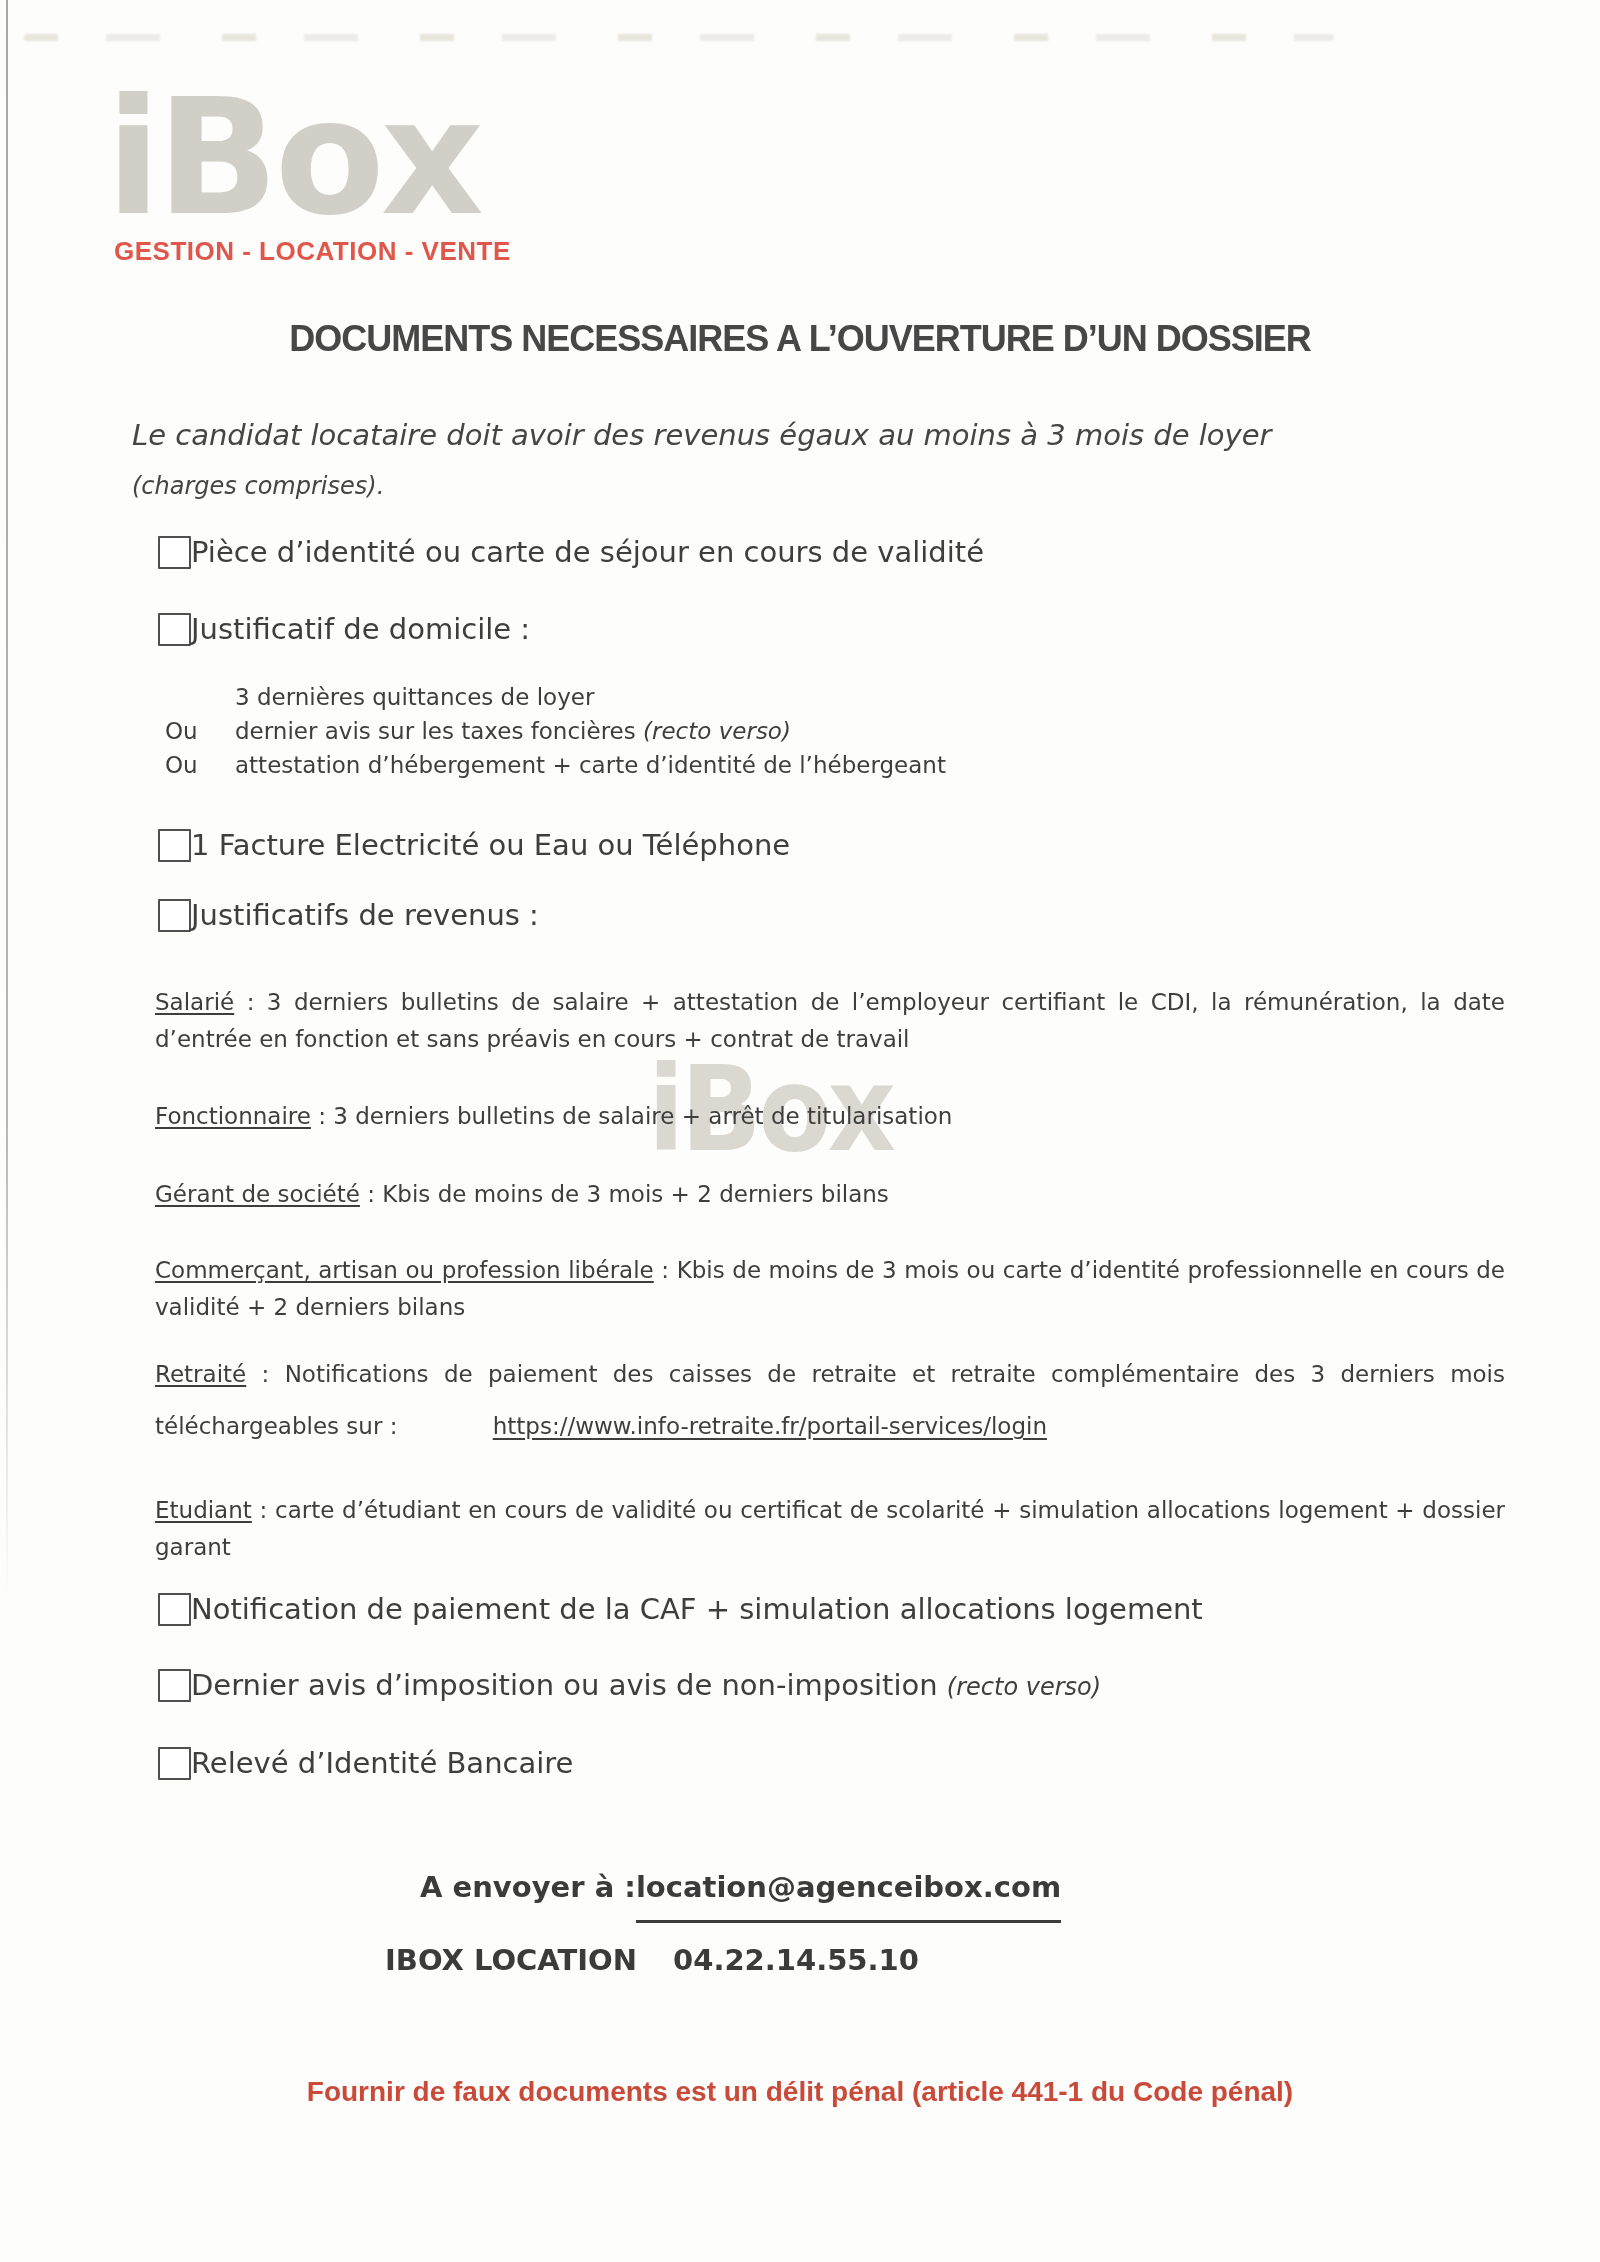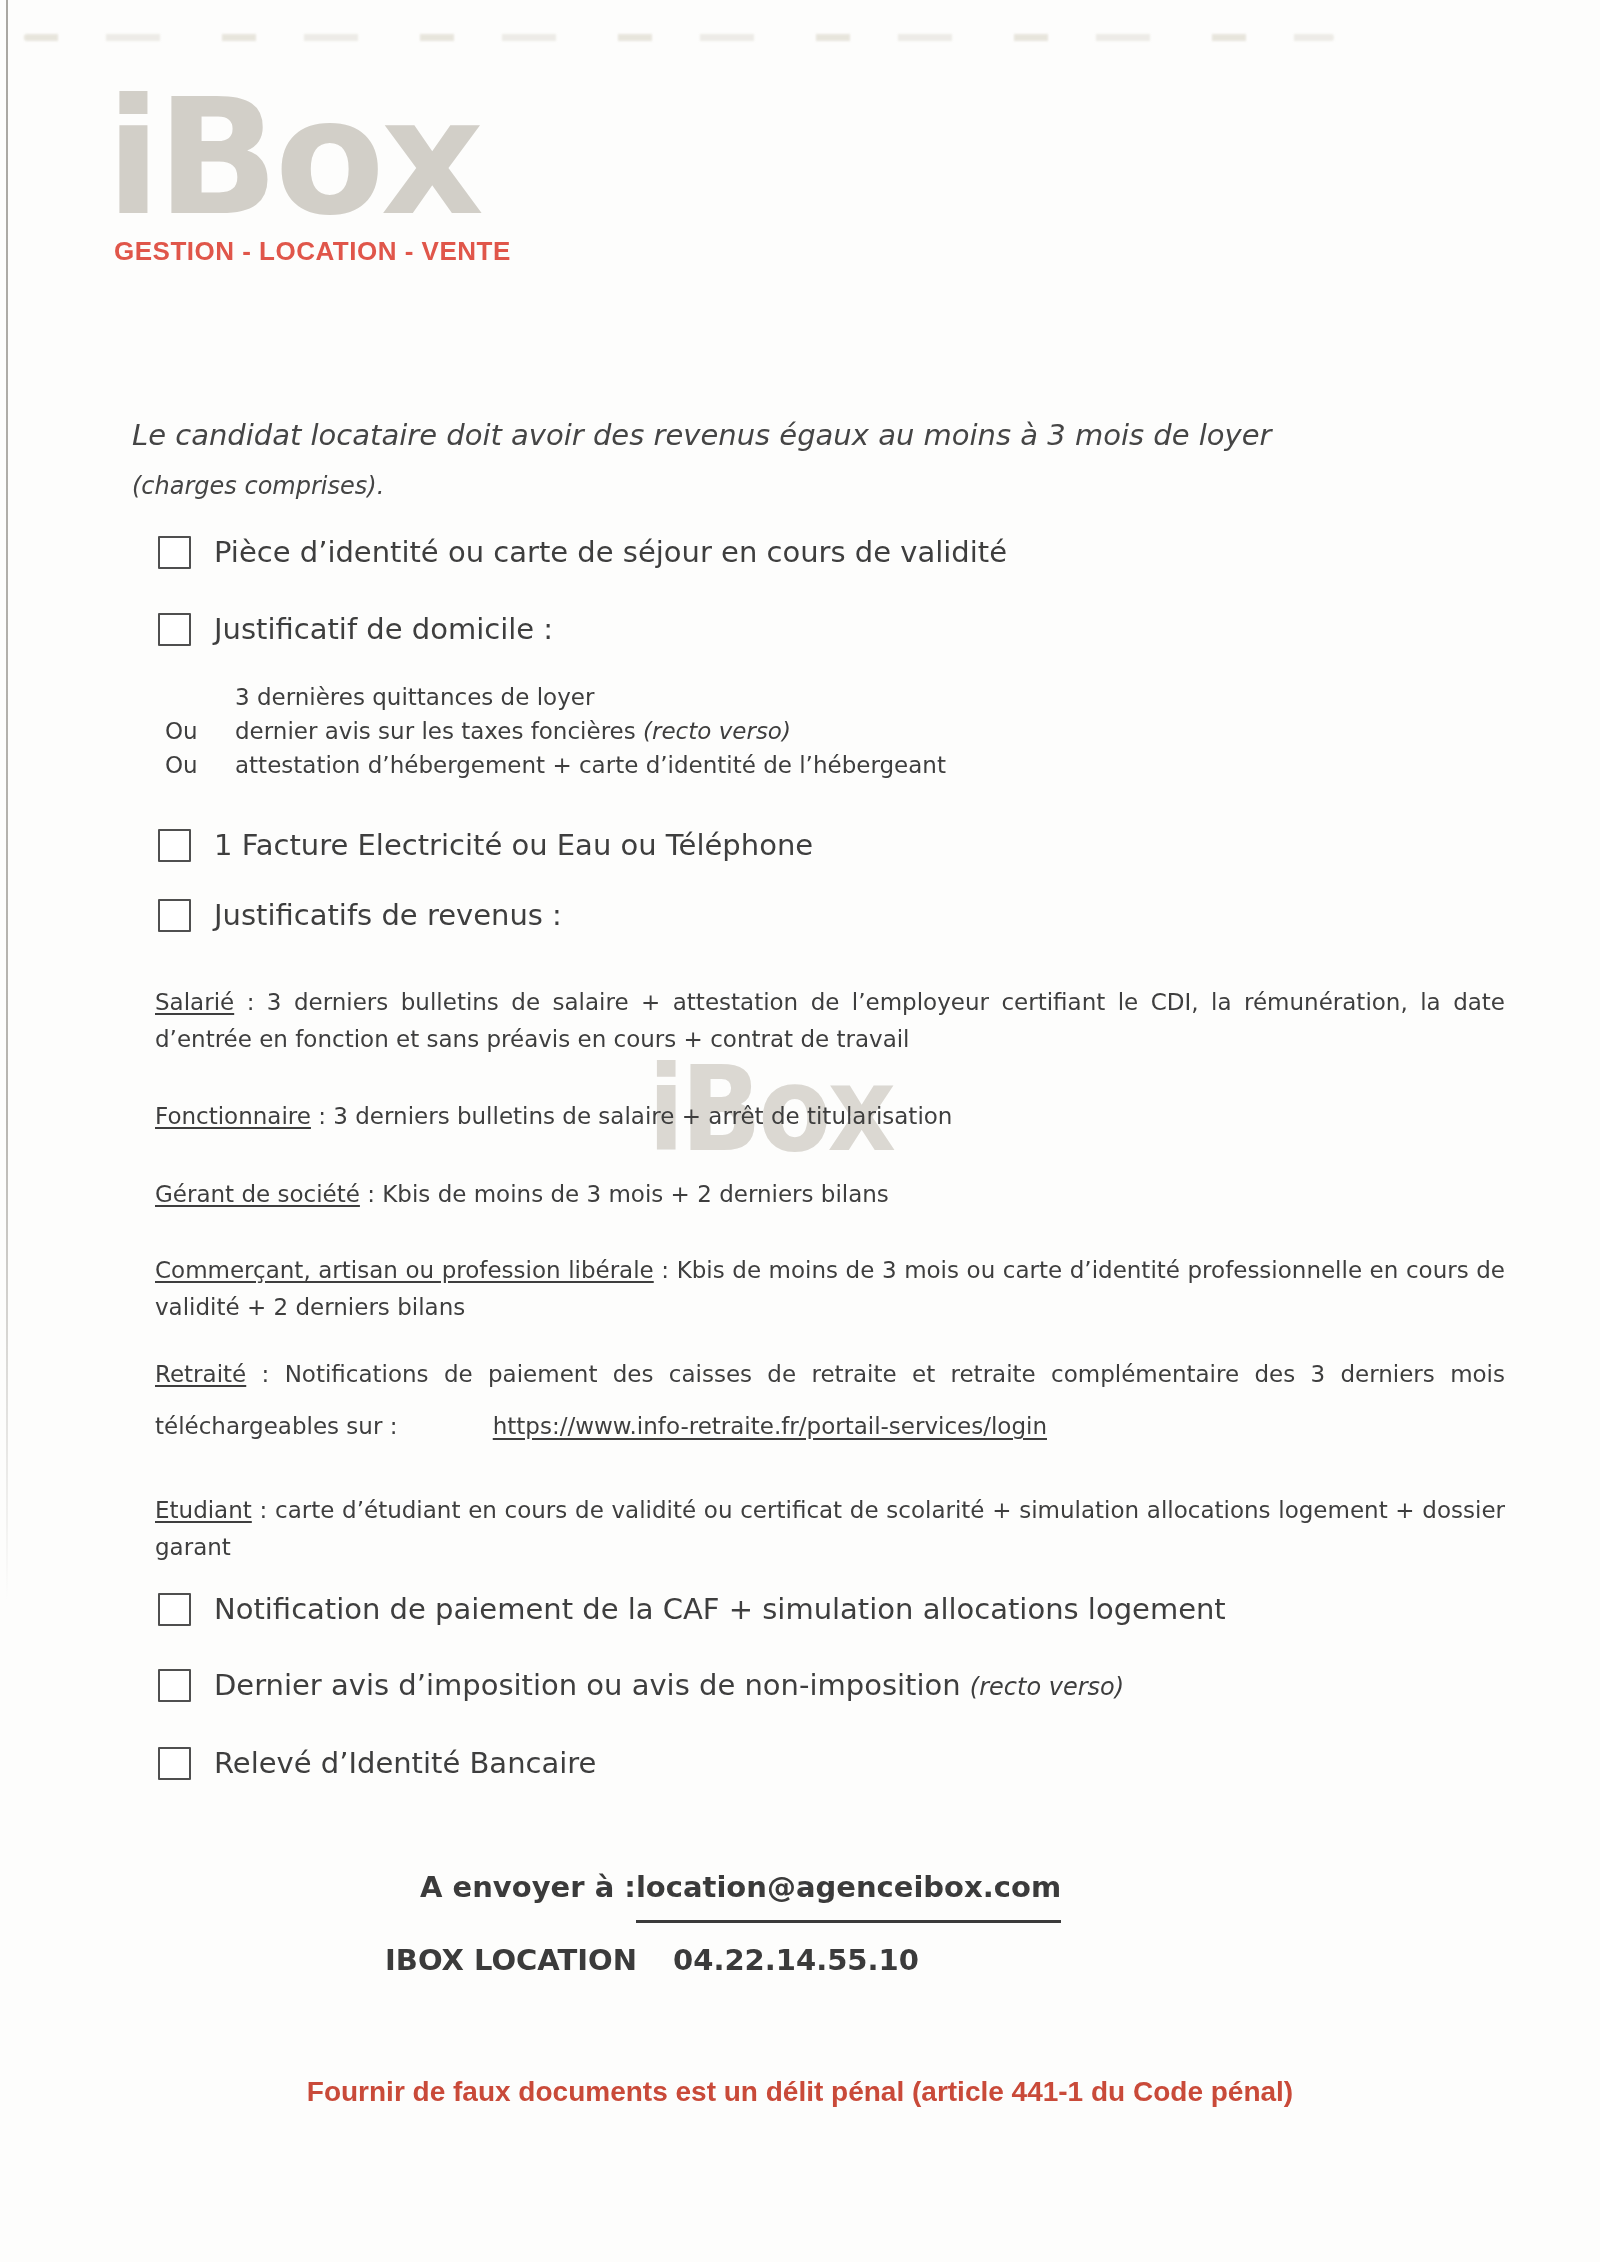--- a/index.html
+++ b/index.html
@@ -126,6 +126,7 @@
   <div class="logo">iBox</div>
   <div class="tagline">GESTION - LOCATION - VENTE</div>
 
+  <h1 class="title">DOCUMENTS NECESSAIRES A L’OUVERTURE D’UN DOSSIER</h1>
 
   <p class="intro1">Le candidat locataire doit avoir des revenus égaux au moins à 3 mois de loyer</p>
   <p class="intro2">(charges comprises).</p>

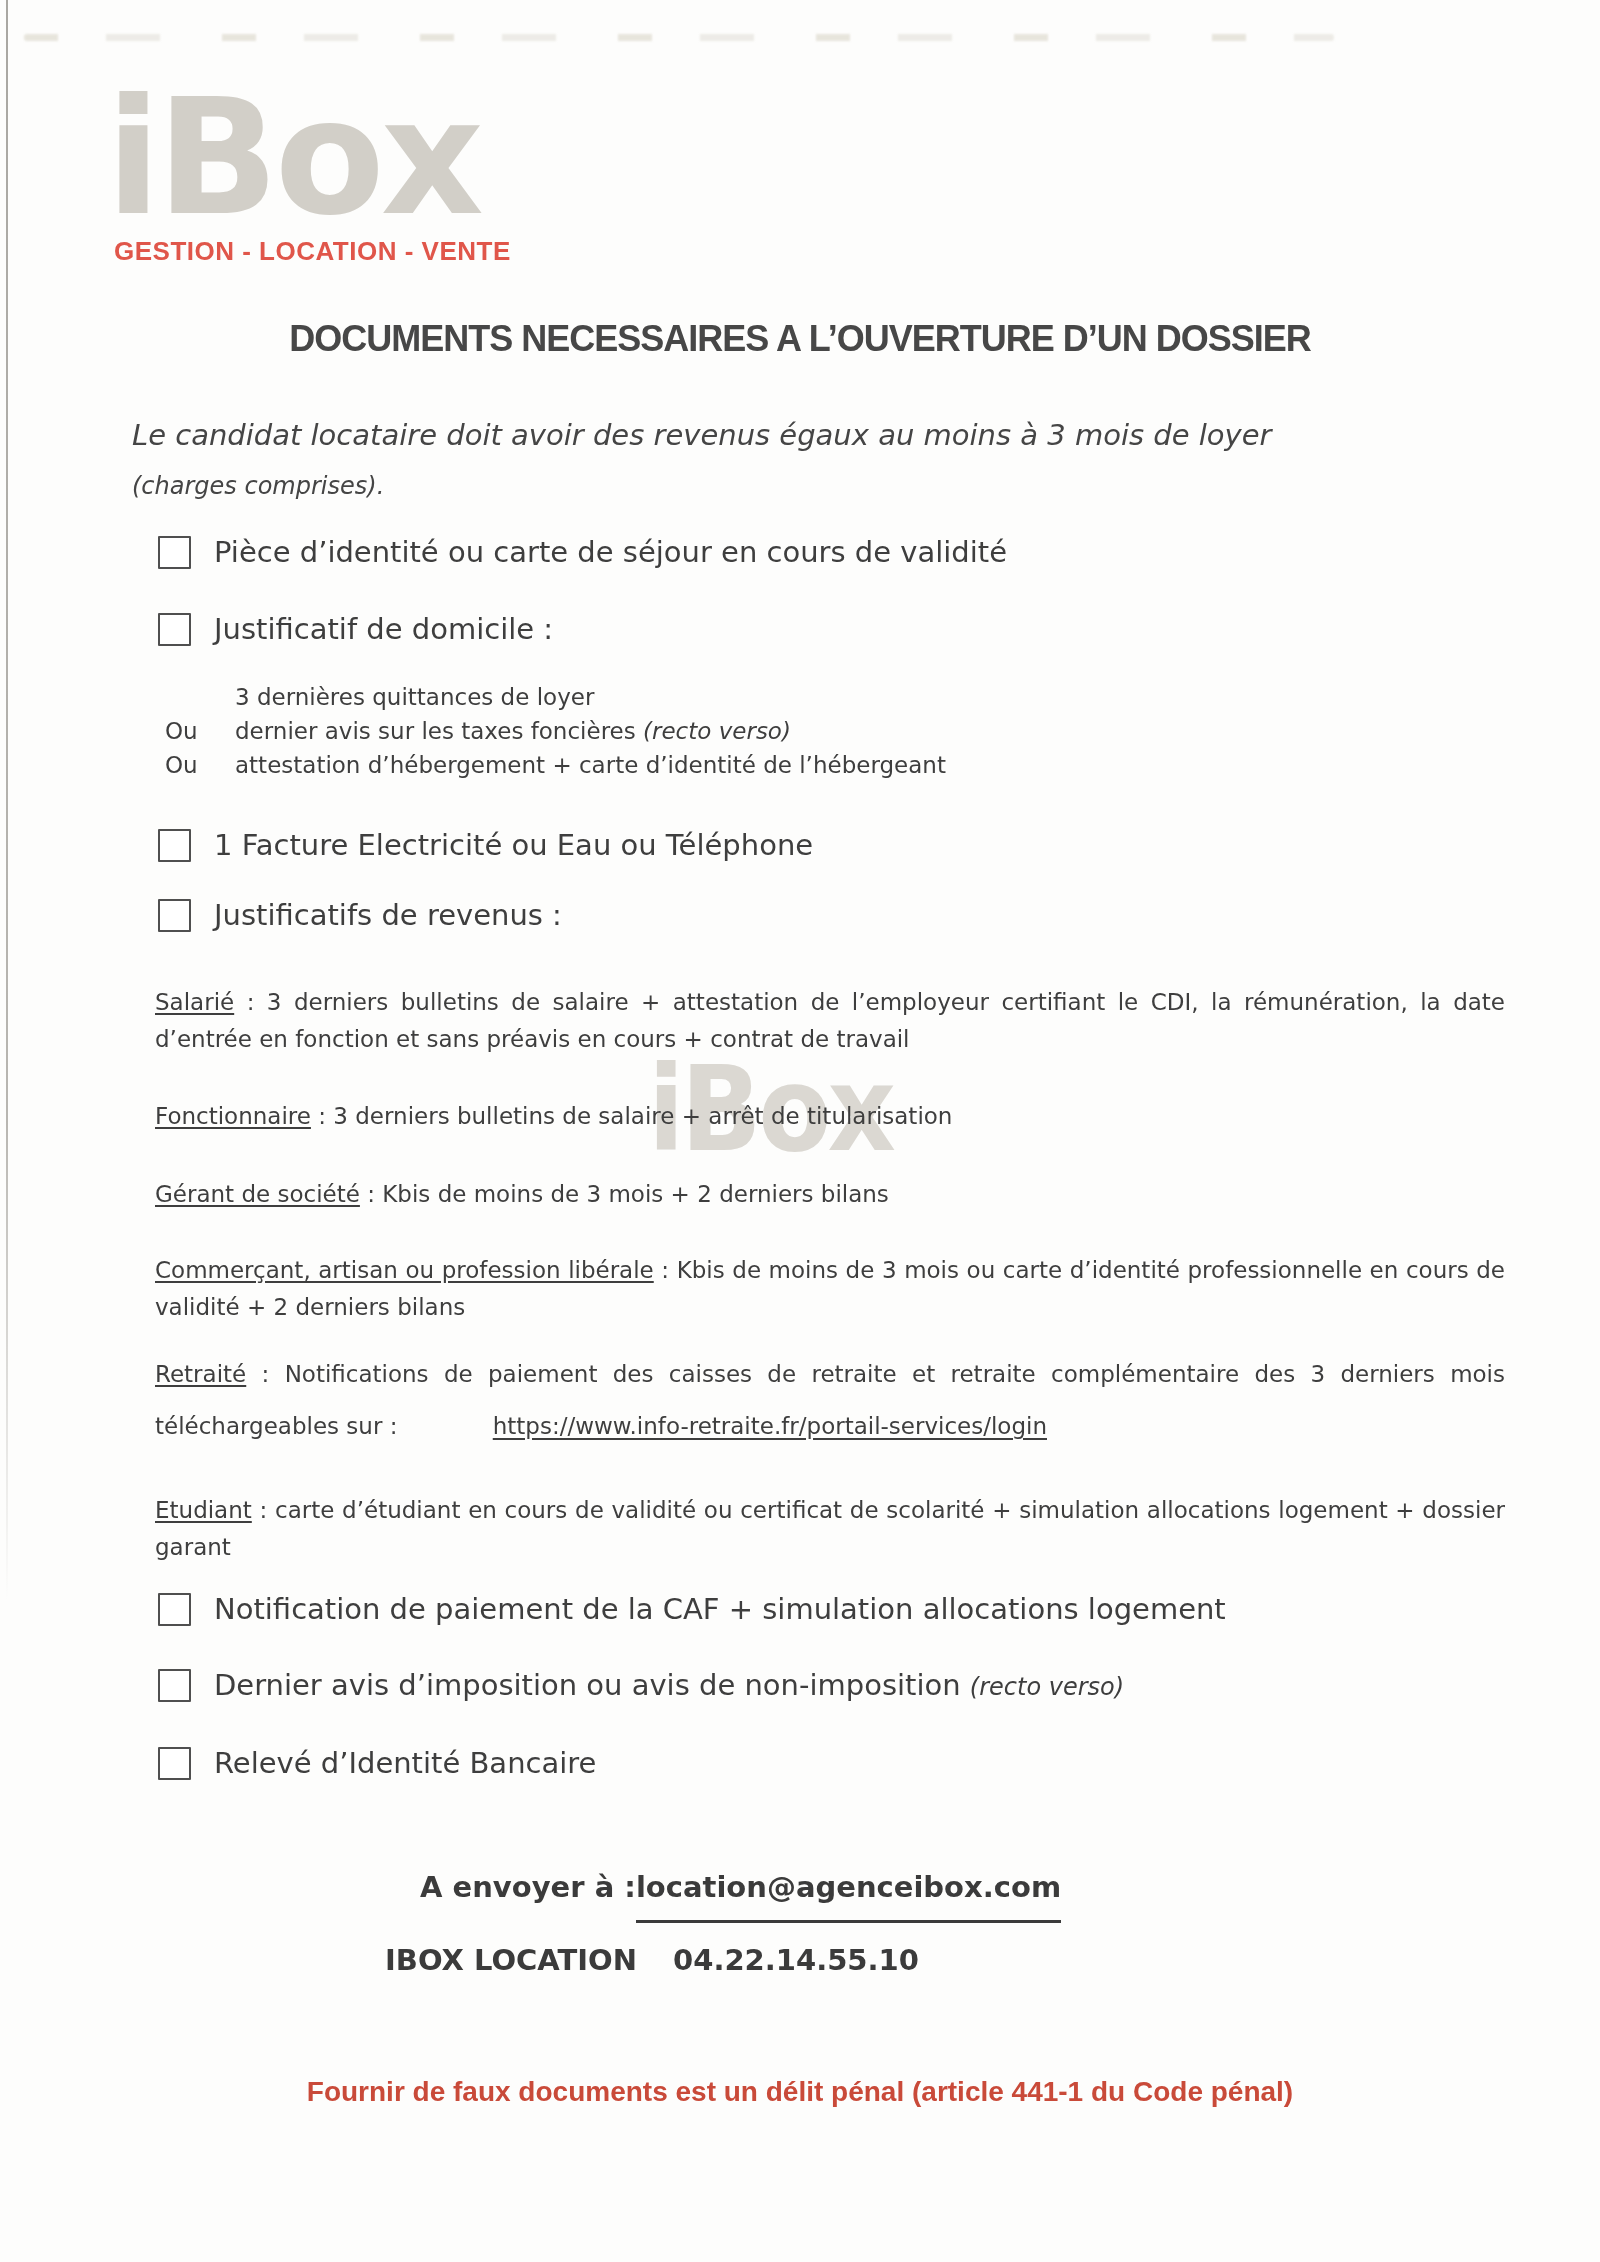--- a/index.html
+++ b/index.html
@@ -68,7 +68,7 @@
   
   .check-row{
     position:absolute;left:158px;z-index:1;
-    display:flex;align-items:center;gap:23px;
+    display:flex;align-items:center;
   }
   .checkbox{
     width:33px;height:33px;flex:0 0 33px;

